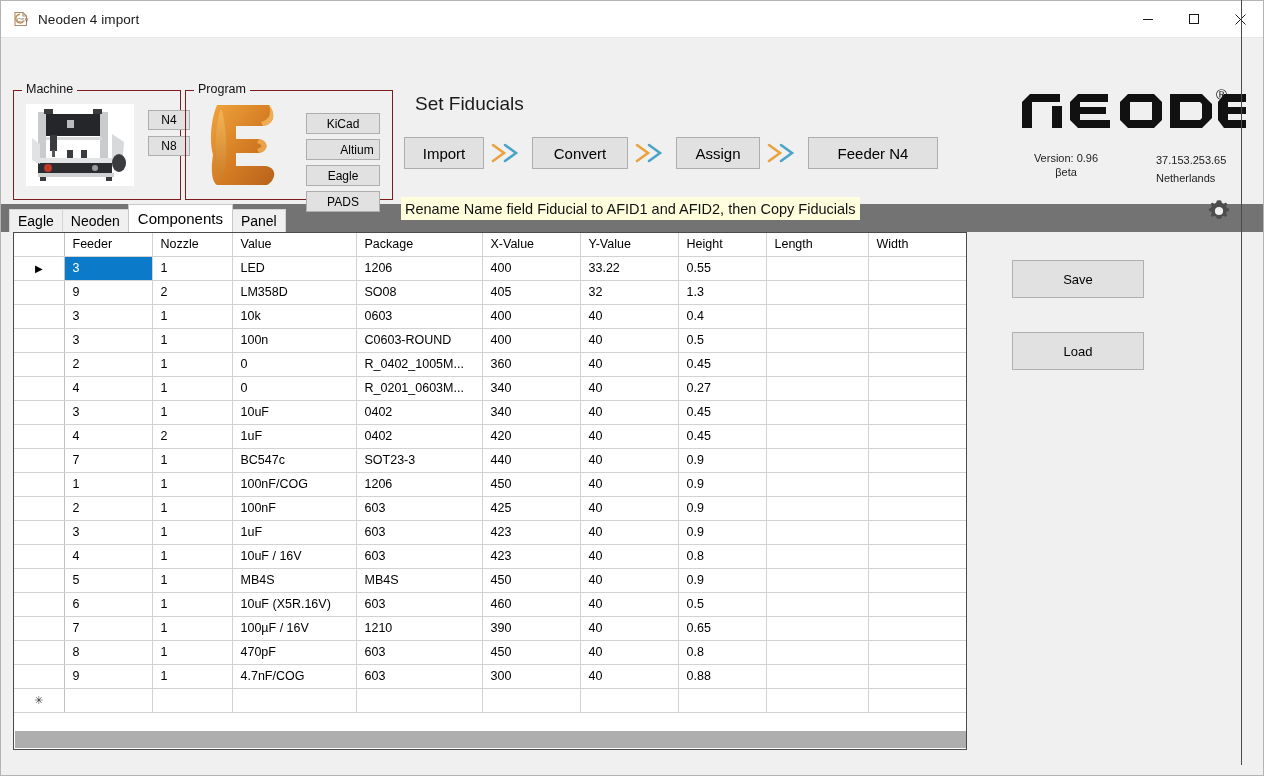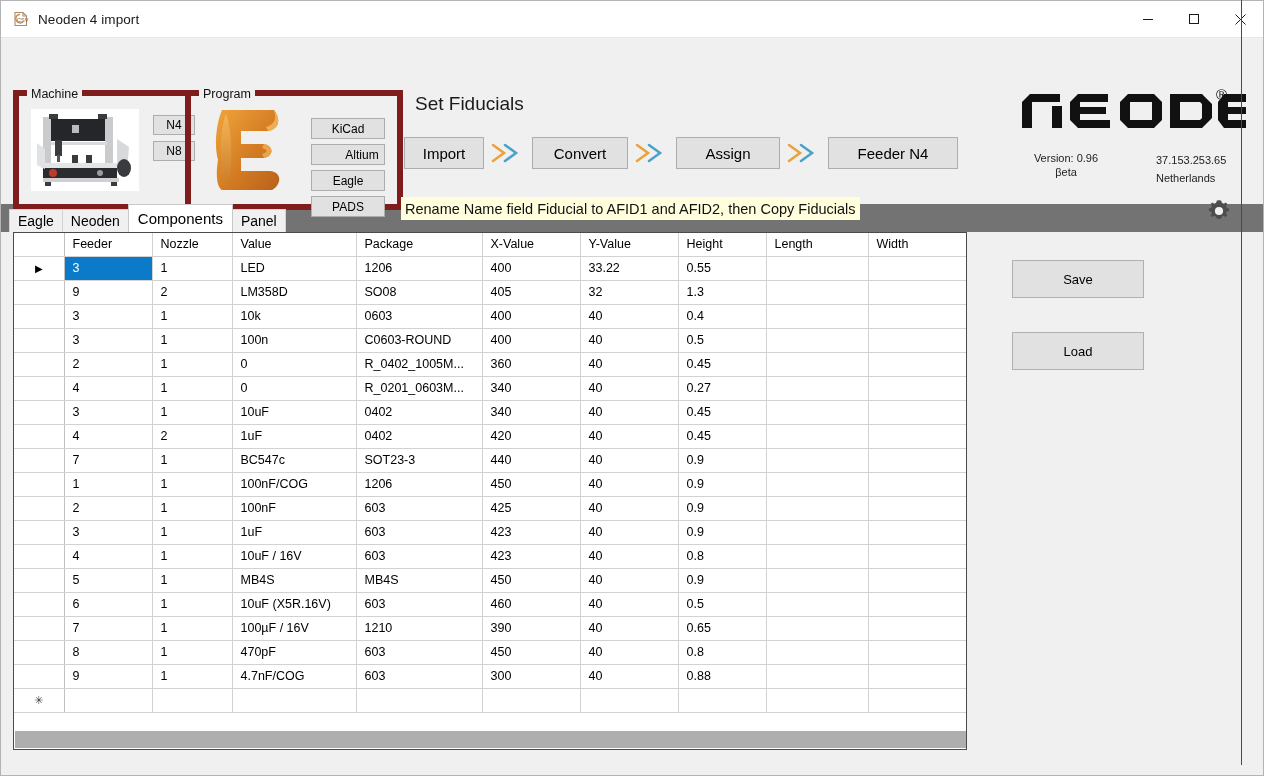--- a/index.html
+++ b/index.html
@@ -80,7 +80,7 @@
   
   .groupbox {
     position: absolute;
-    border: 6px solid #7f1d1d;
+    border: 1px solid #7f1d1d;
     background: transparent;
   }
   .groupbox > .gb-title {

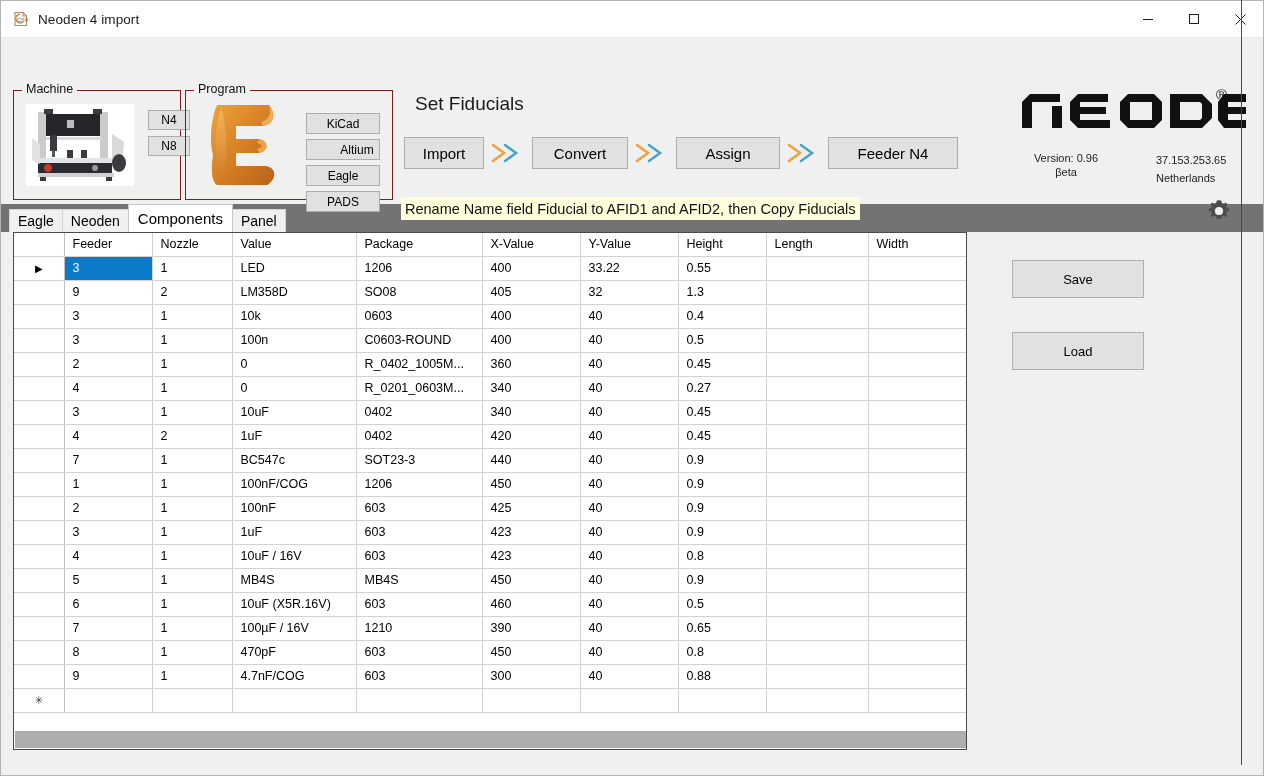--- a/index.html
+++ b/index.html
@@ -174,7 +174,7 @@
   }
   #btn-import  { width: 80px; }
   #btn-convert { width: 96px; }
-  #btn-assign  { width: 104px; }
+  #btn-assign  { width: 84px; }
   #btn-export  { width: 130px; }
   .chev {
     width: 48px;

